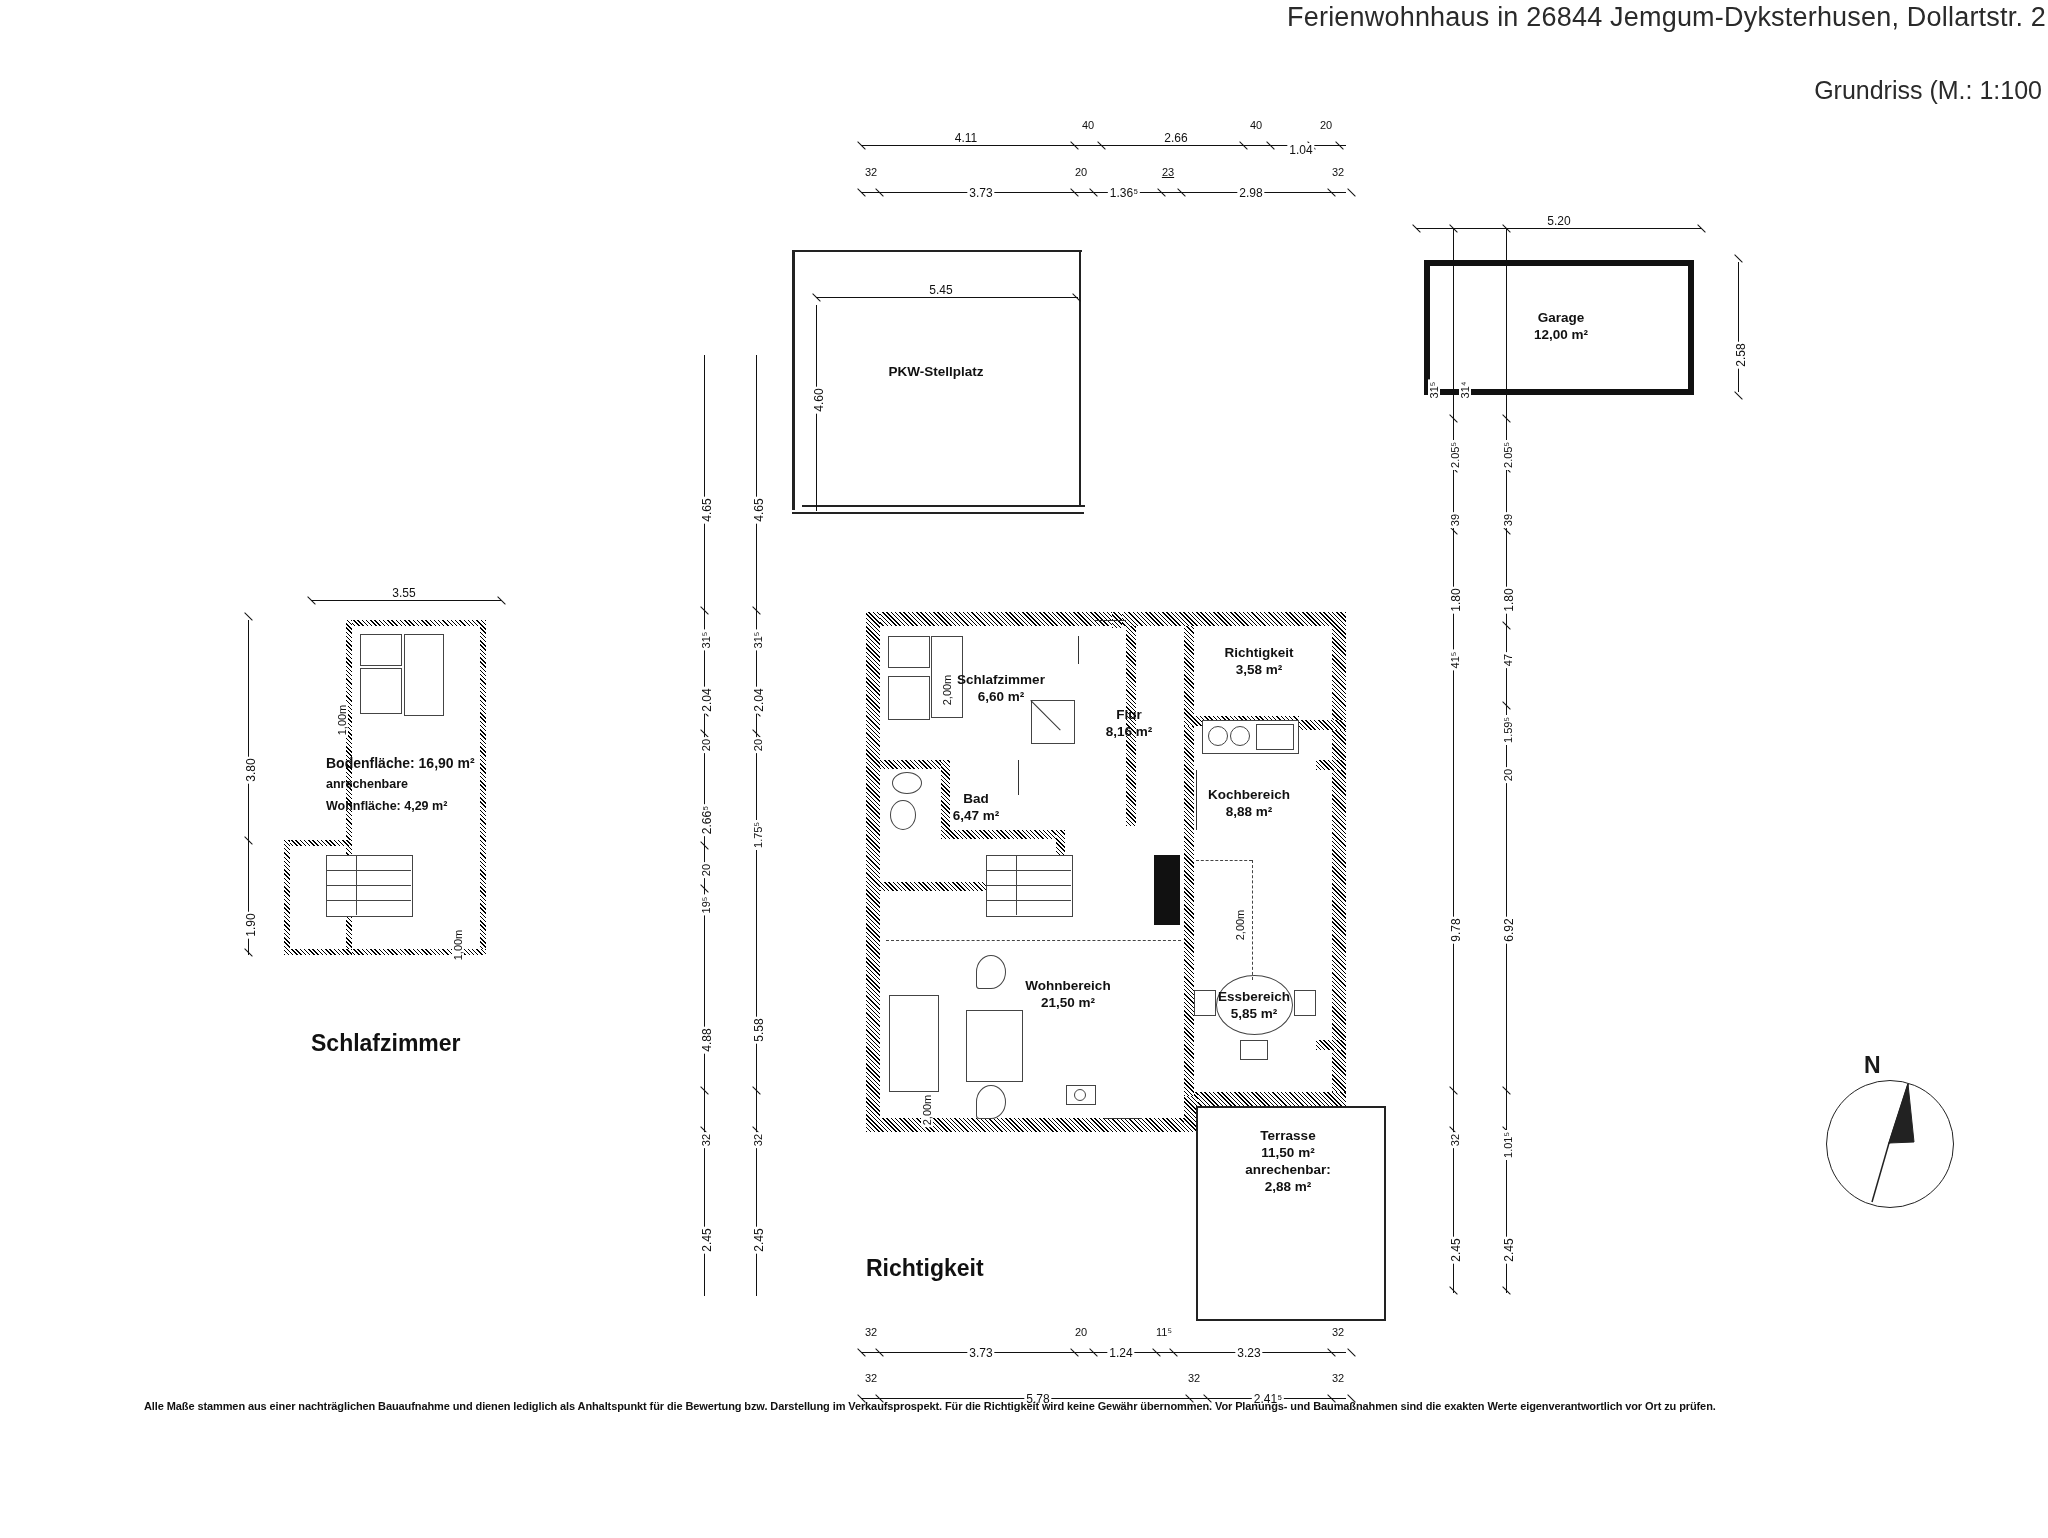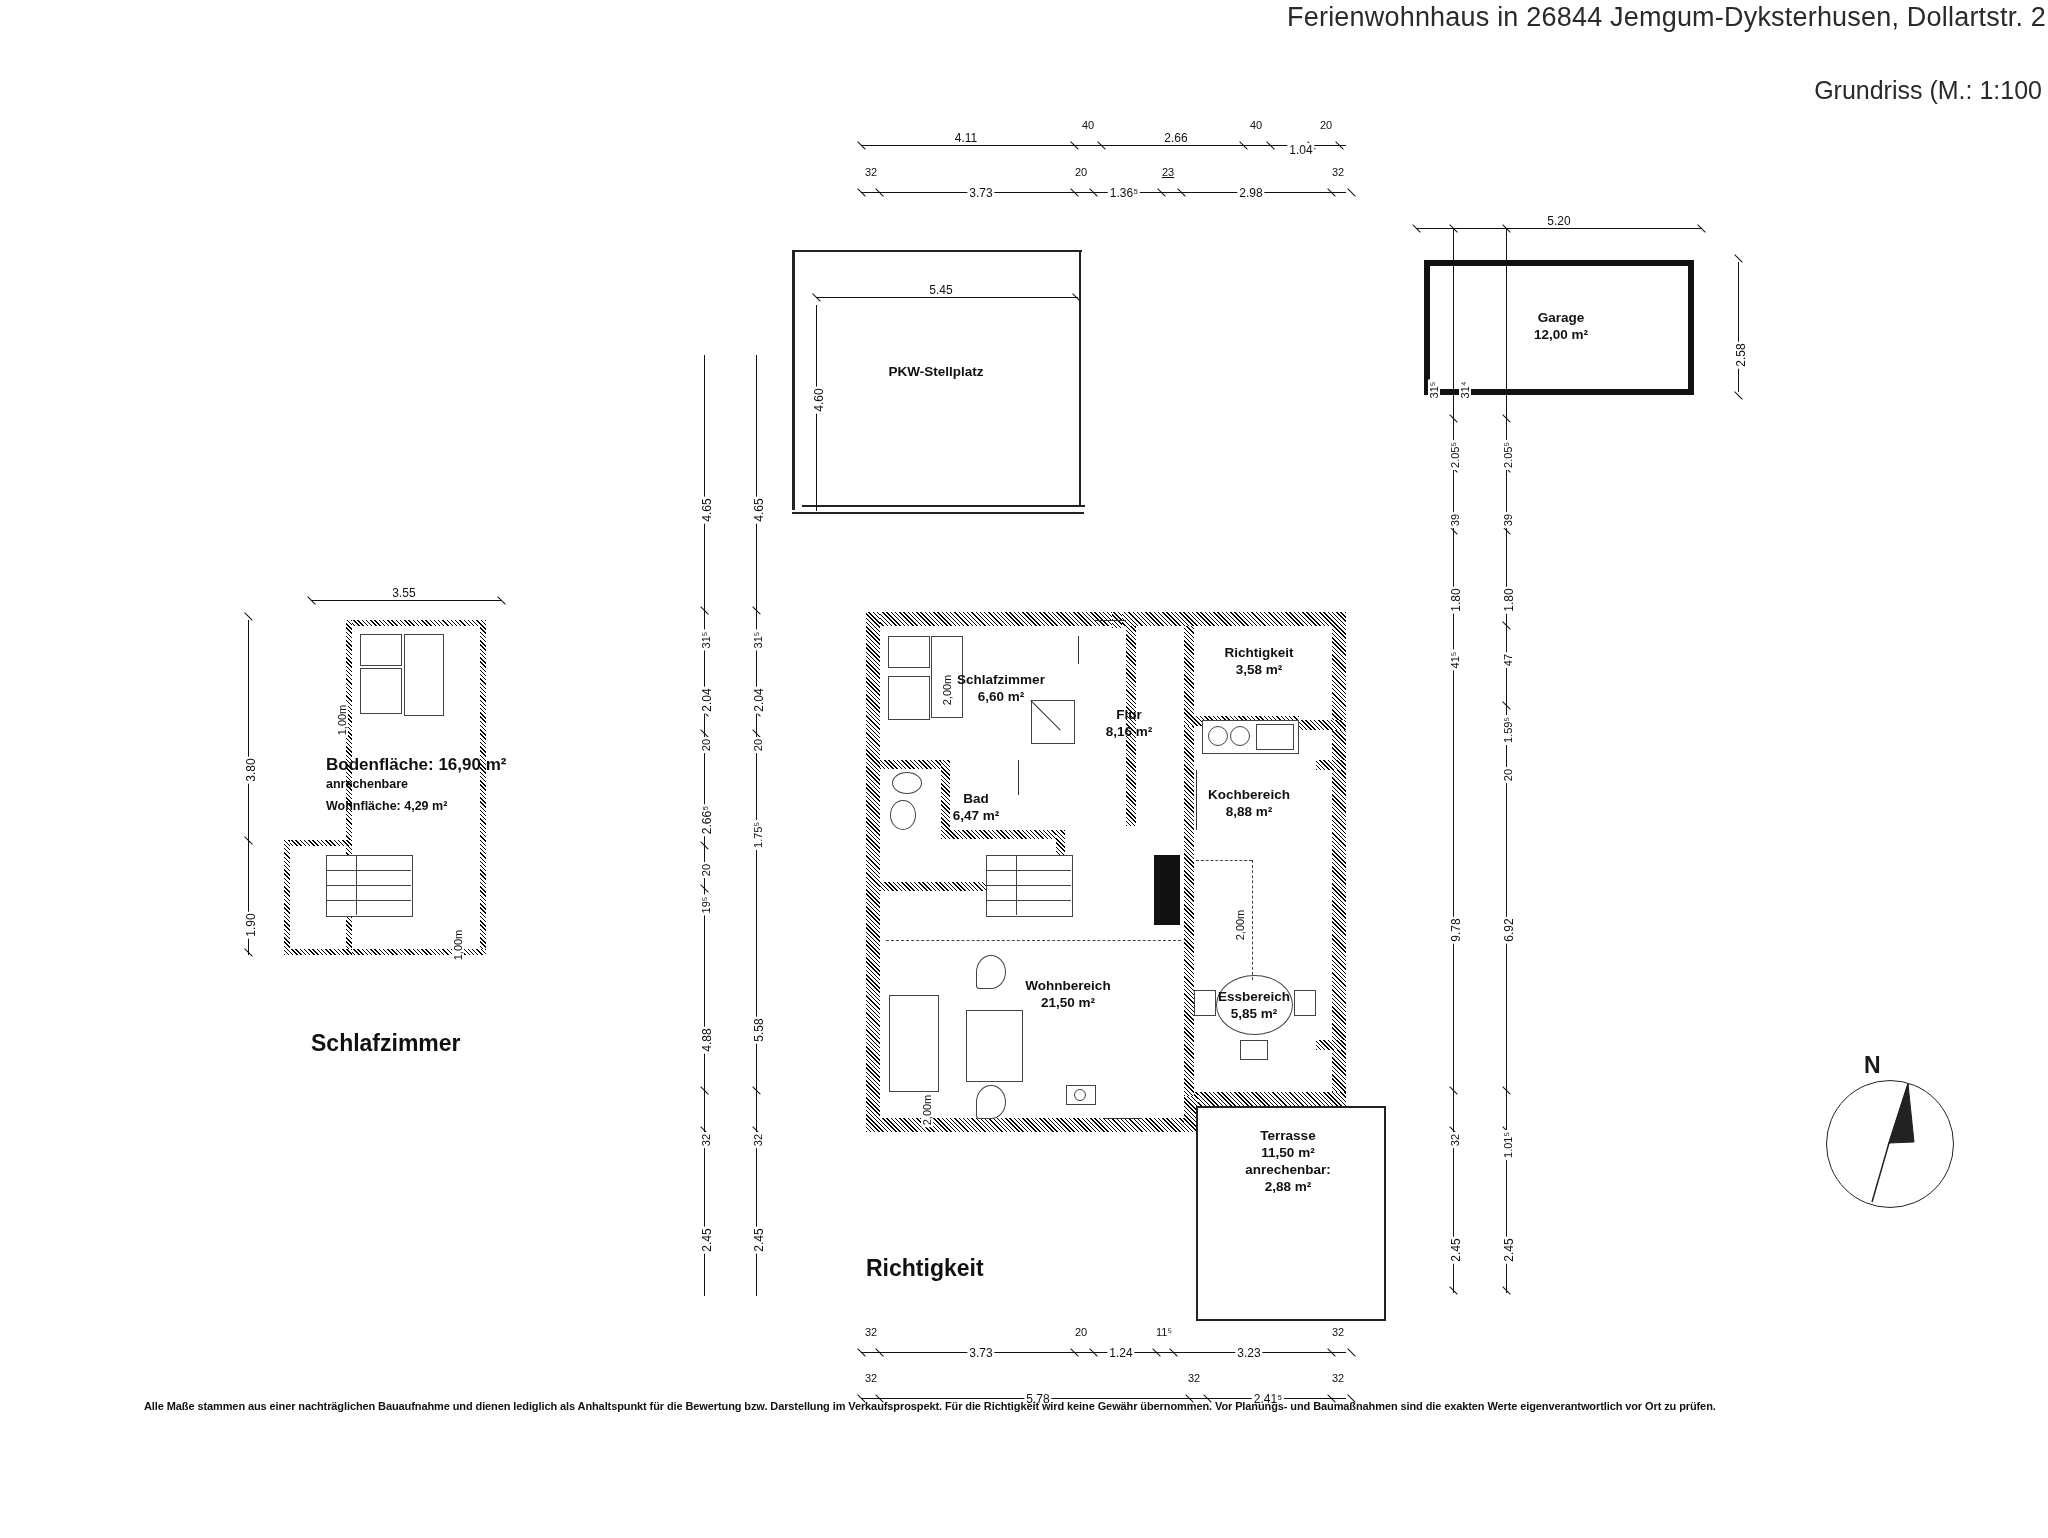--- a/index.html
+++ b/index.html
@@ -521,7 +521,7 @@
     <div class="thinline" style="left:310px; top:900px; width:85px; height:1px; background:#444;"></div>
     <div class="thinline" style="left:340px; top:855px; width:1px; height:60px; background:#444;"></div>
   </div>
-  <div class="lbl b" style="left:310px; top:755px; font-size:17px;">Bodenfläche: 16,90 m²</div>
+  <div class="lbl b" style="left:310px; top:755px; font-size:14px;">Bodenfläche: 16,90 m²</div>
   <div class="lbl b" style="left:310px; top:777px; font-size:12.5px;">anrechenbare</div>
   <div class="lbl b" style="left:310px; top:799px; font-size:12.5px;">Wohnfläche: 4,29 m²</div>
   <div class="dimtxt-v small" style="left:320px; top:720px;">1,00m</div>

